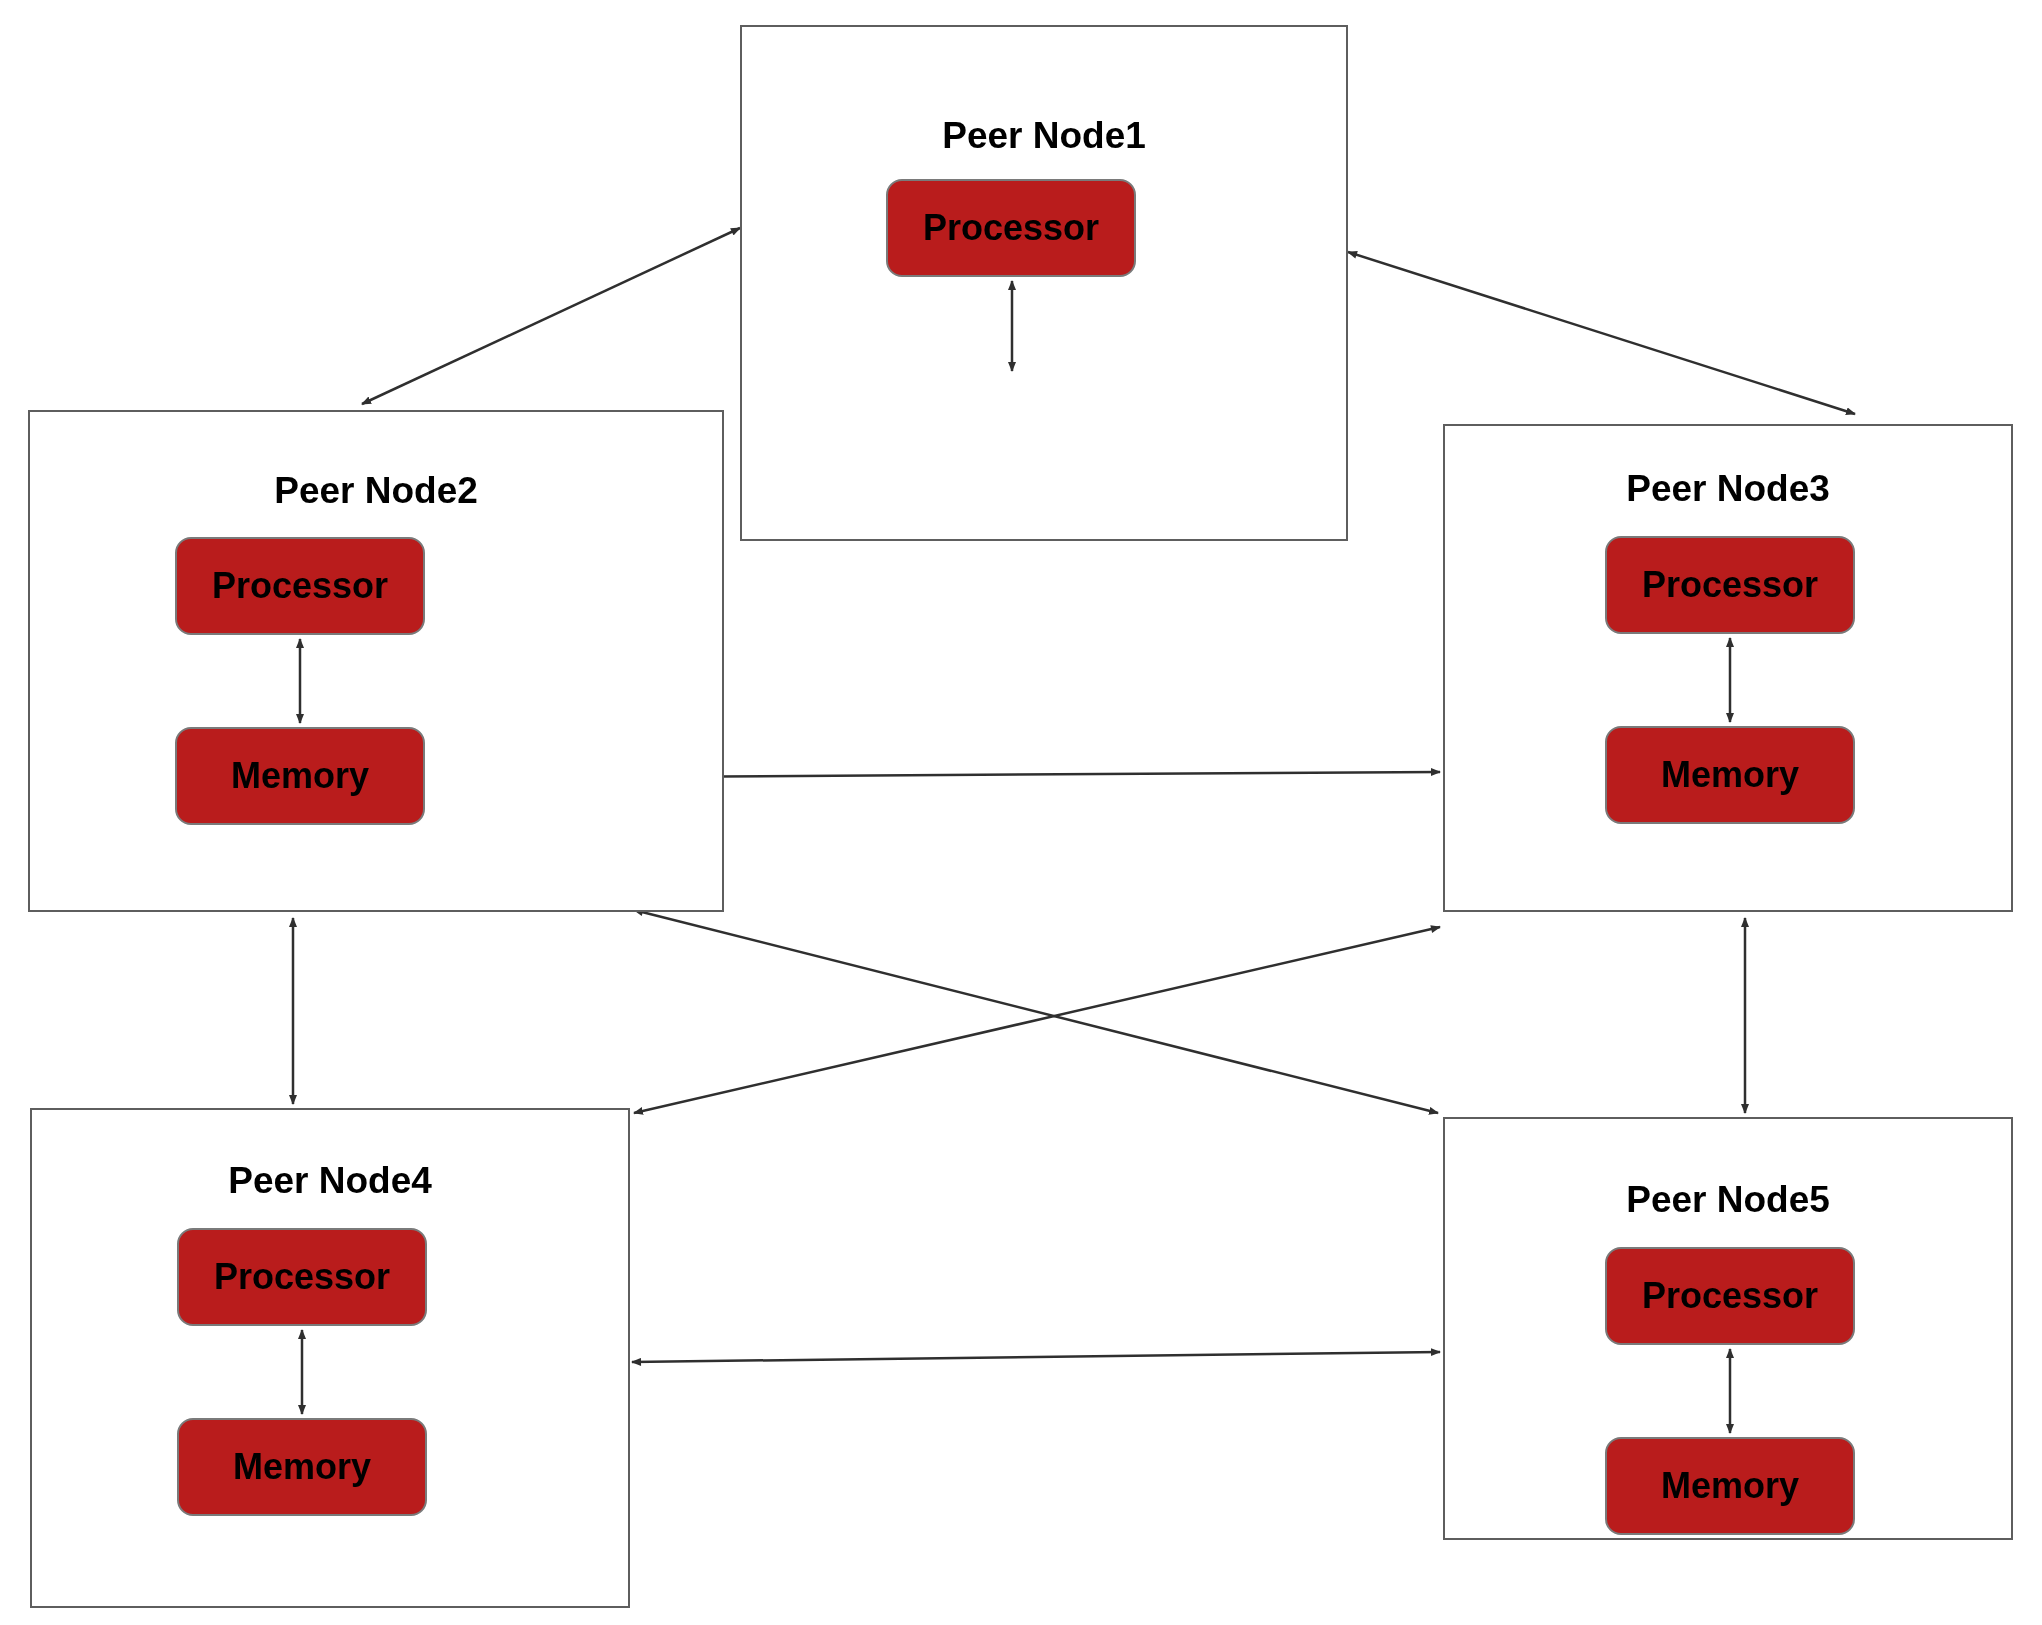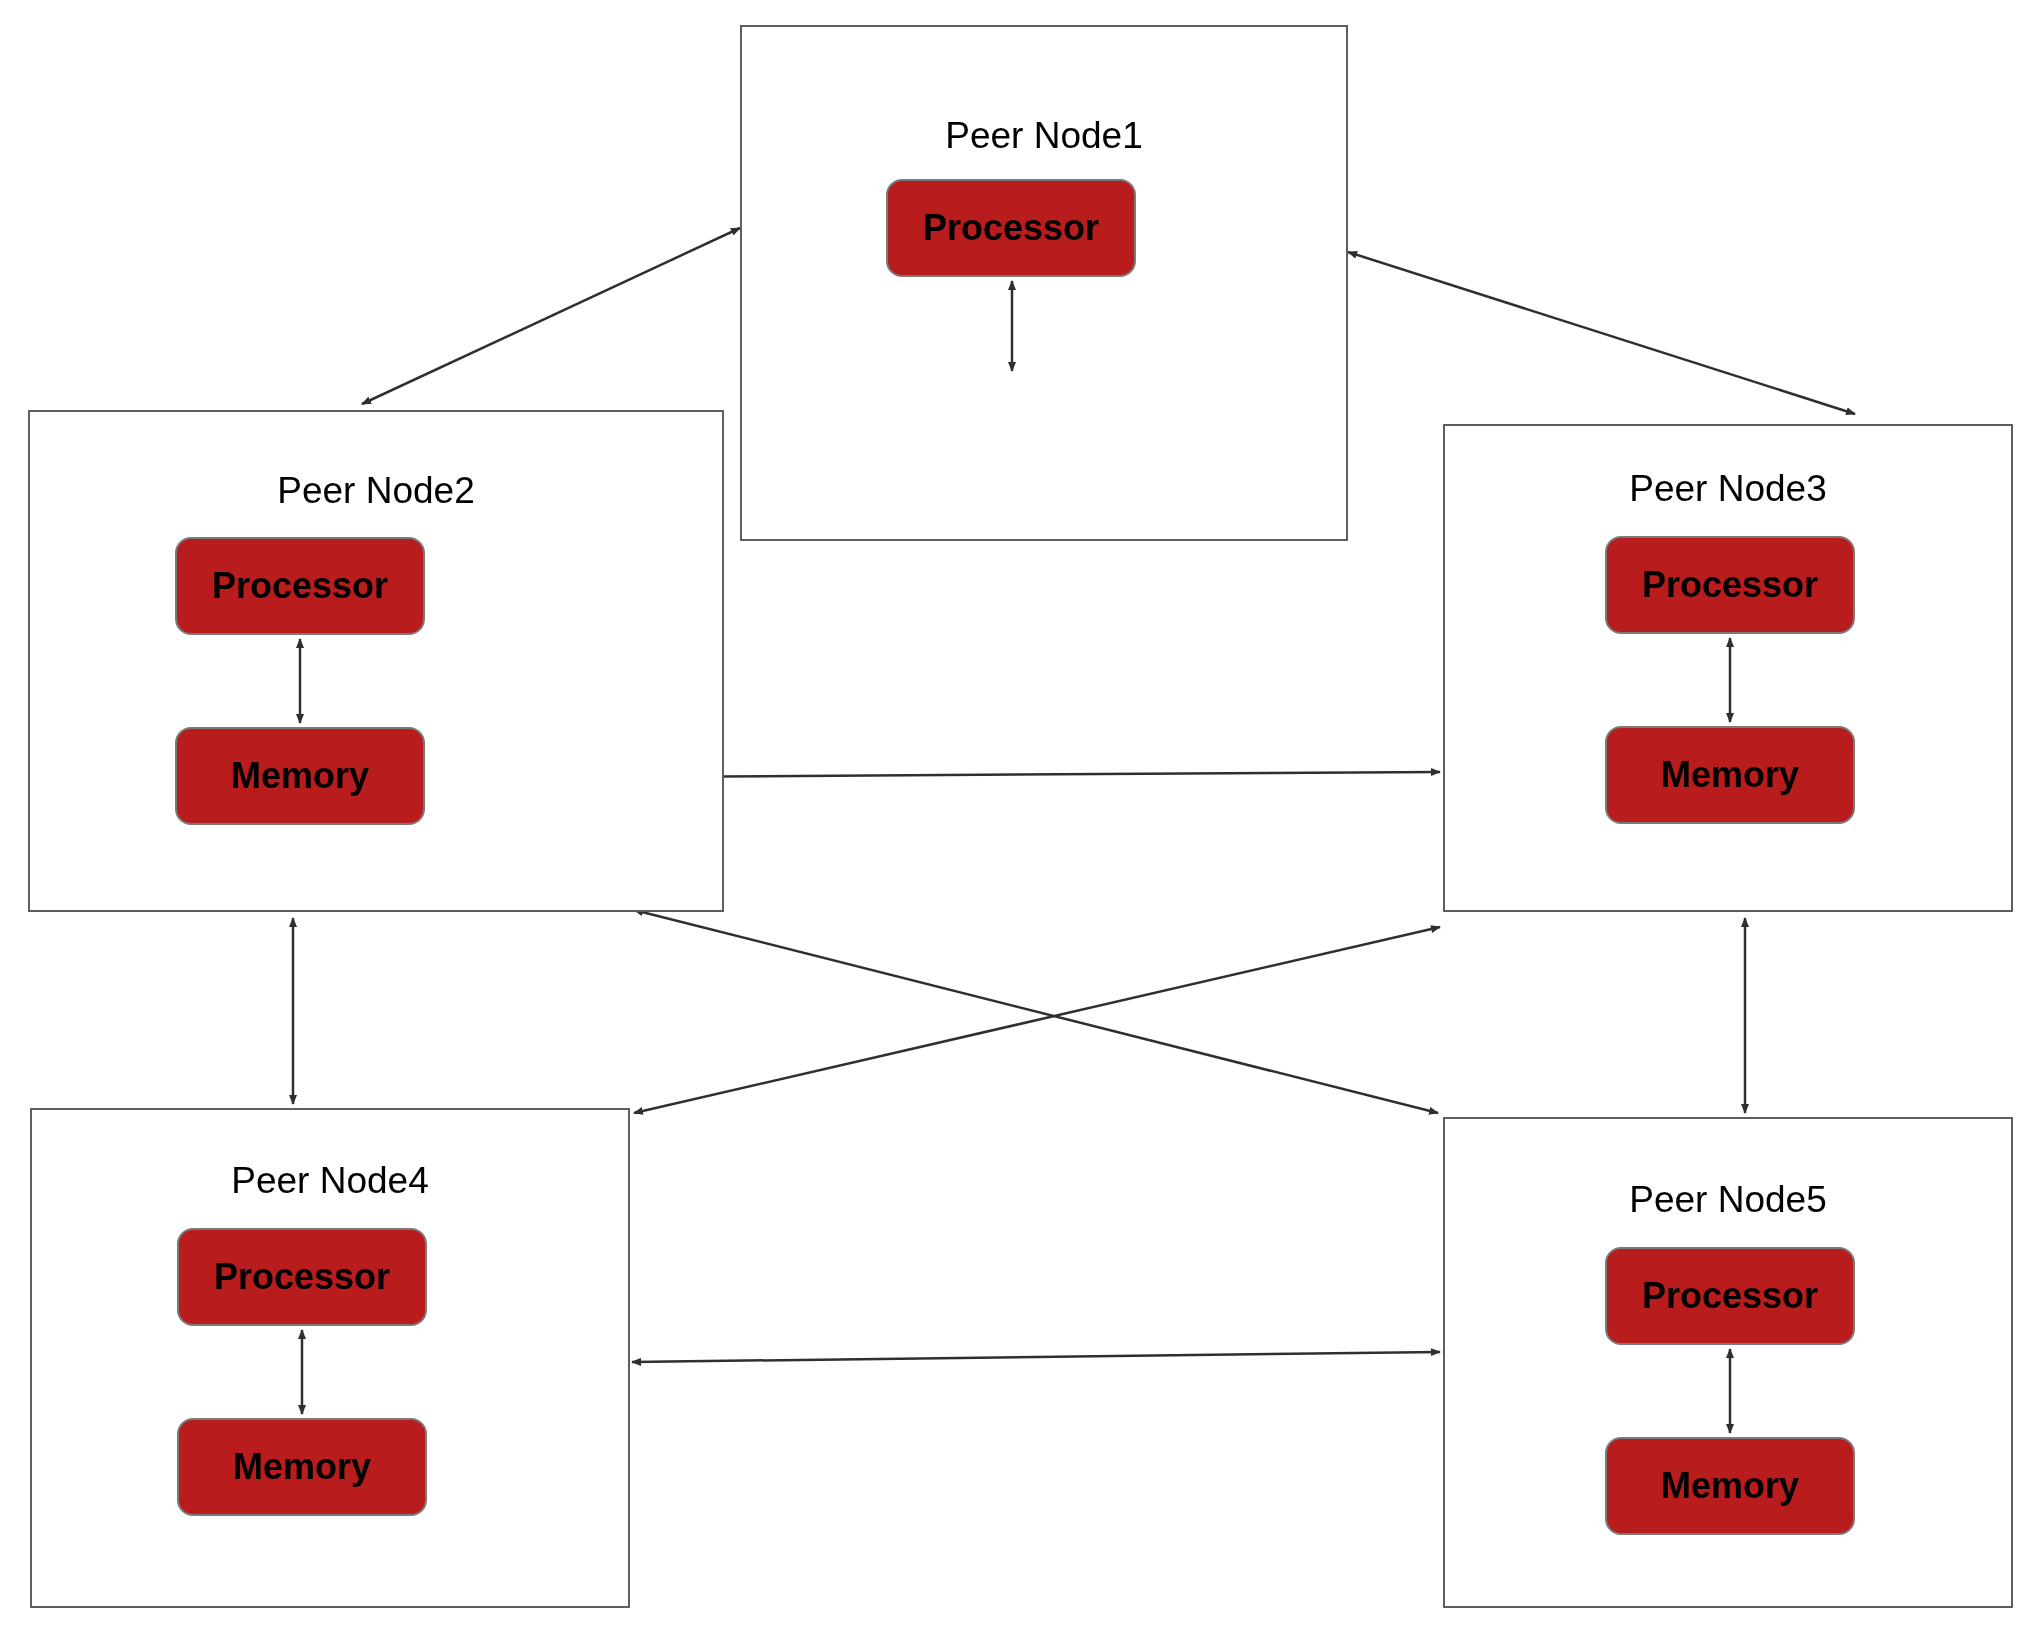--- a/index.html
+++ b/index.html
@@ -37,7 +37,7 @@
     left: 0;
     right: 0;
     text-align: center;
-    font-weight: normal;
+    font-weight: bold;
     color: #000000;
     white-space: nowrap;
   }

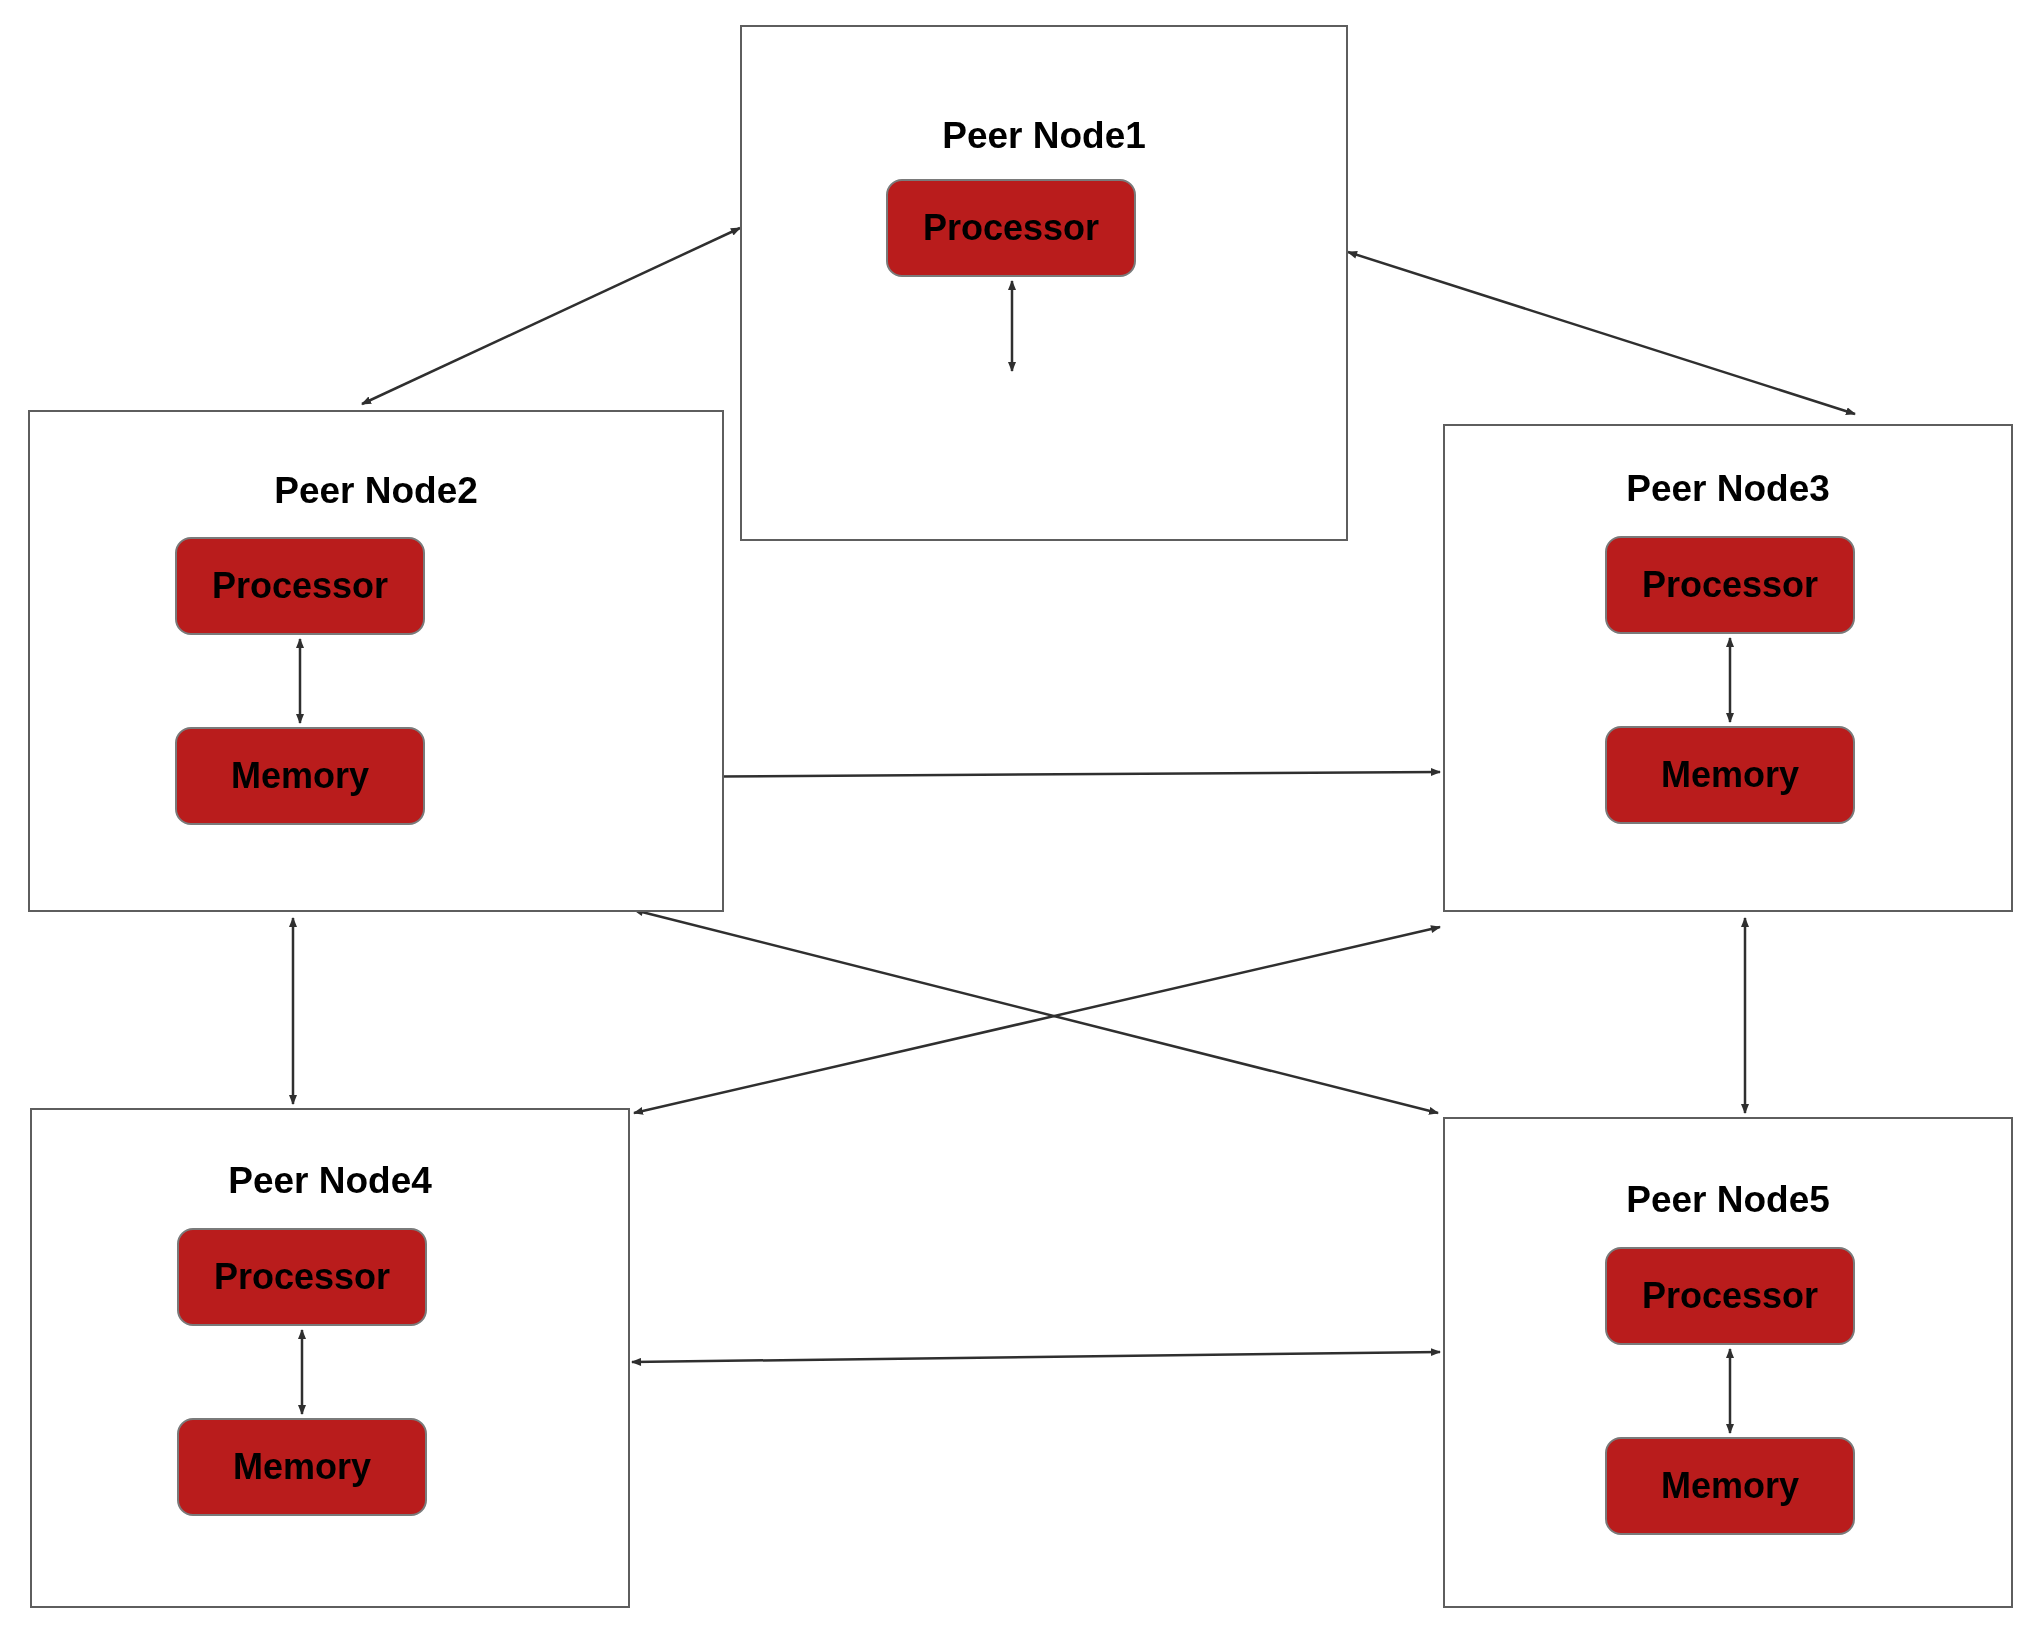--- a/index.html
+++ b/index.html
@@ -172,7 +172,7 @@
     </div>
   </div>
 
-  <div class="node-box" style="left:1443px; top:1117px; width:570px; height:491px;">
+  <div class="node-box" style="left:1443px; top:1117px; width:570px; height:423px;">
     <div class="node-title" style="top:60px; font-size:37px;">Peer Node5</div>
     <div class="part-box" style="left:160px; top:128px; width:250px; height:98px;">
       <span class="part-label" style="font-size:36px;">Processor</span>

